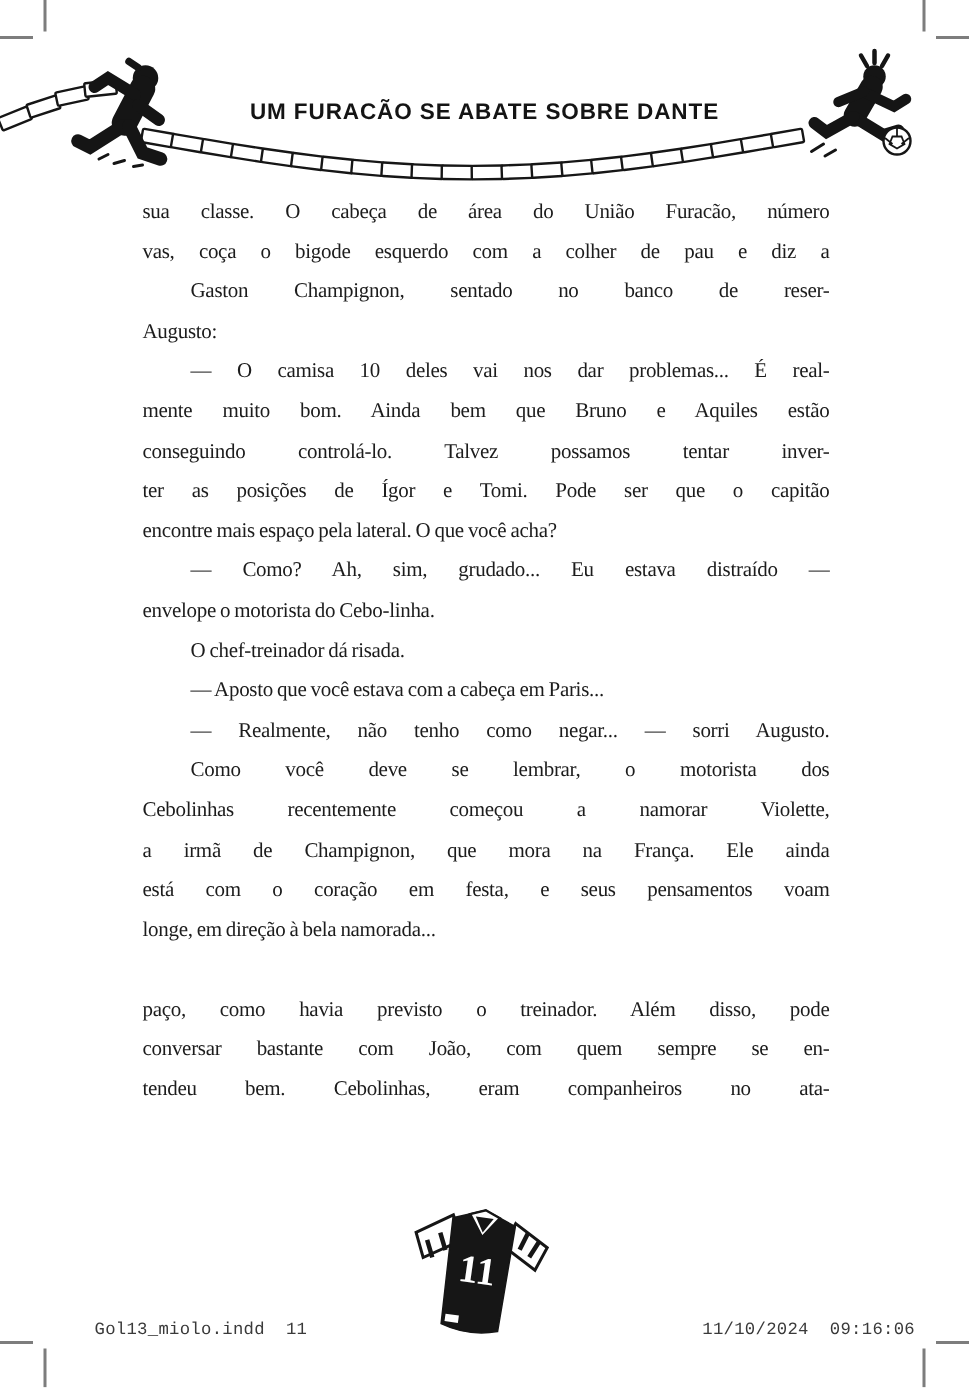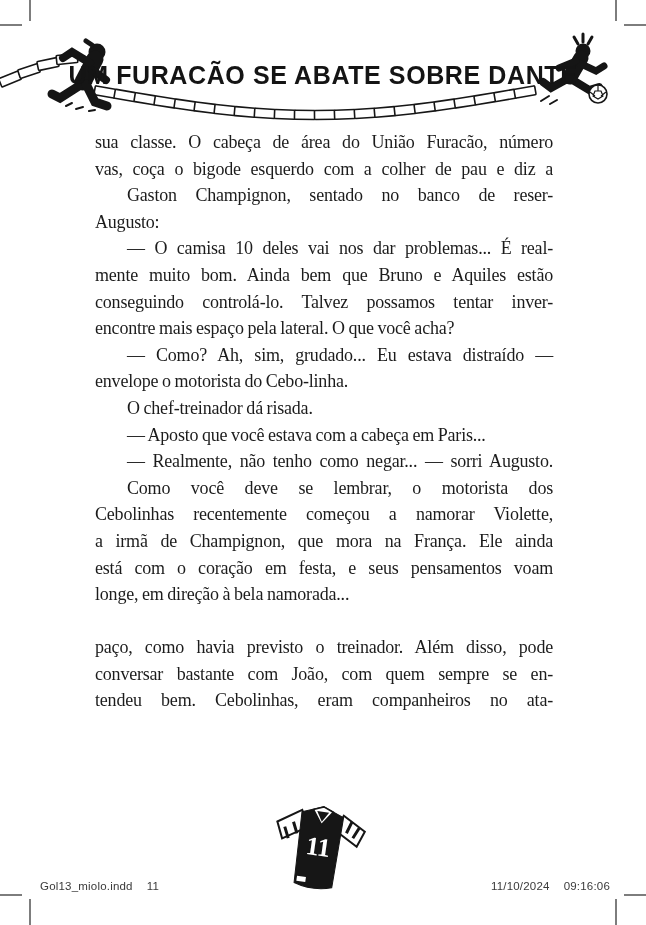--- a/index.html
+++ b/index.html
@@ -13,7 +13,7 @@
   #header-art{position:absolute;left:0;top:28px;width:646px;height:112px;}
   #chapter-title{position:absolute;left:0;top:60px;width:646px;height:30px;line-height:30px;
         text-align:center;font-family:"Liberation Sans", sans-serif;font-weight:700;
-        font-size:25px;letter-spacing:0.6px;color:#141414;}
+        font-size:15px;letter-spacing:0.6px;color:#141414;}
 
   
   #body-text{position:absolute;left:95px;top:129px;width:458px;}

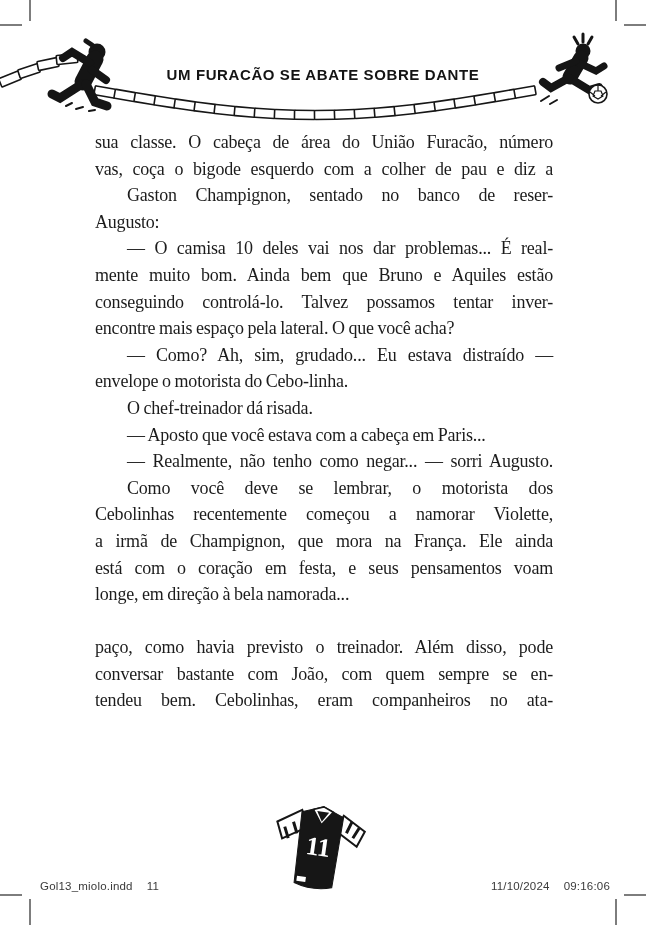--- a/index.html
+++ b/index.html
@@ -17,7 +17,7 @@
 
   
   #body-text{position:absolute;left:95px;top:129px;width:458px;}
-  .line{height:26.6px;line-height:26.6px;font-size:18px;letter-spacing:-0.2px;word-spacing:-0.6px;
+  .line{height:26.6px;line-height:26.6px;font-size:14px;letter-spacing:-0.2px;word-spacing:-0.6px;
         white-space:nowrap;}
   .line.j{white-space:normal;text-align:justify;text-align-last:justify;}
   .line.i{text-indent:32px;}

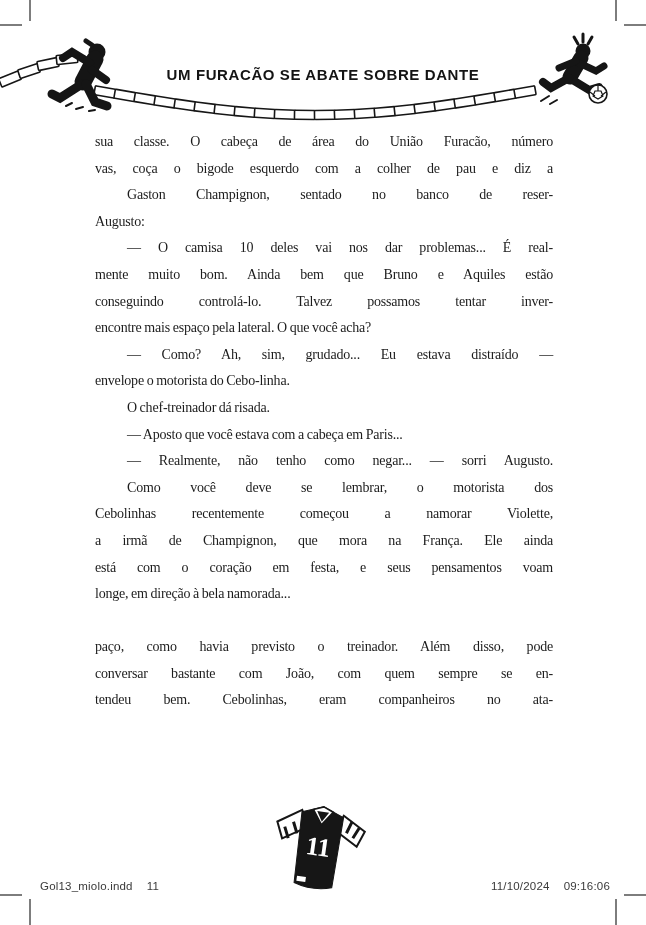--- a/index.html
+++ b/index.html
@@ -115,6 +115,7 @@
       <div class="line j i">— O camisa 10 deles vai nos dar problemas... É real-</div>
       <div class="line j">mente muito bom. Ainda bem que Bruno e Aquiles estão</div>
       <div class="line j">conseguindo controlá-lo. Talvez possamos tentar inver-</div>
+      <div class="line j">ter as posições de Ígor e Tomi. Pode ser que o capitão</div>
       <div class="line">encontre mais espaço pela lateral. O que você acha?</div>
       <div class="line j i">— Como? Ah, sim, grudado... Eu estava distraído —</div>
       <div class="line">envelope o motorista do Cebo-linha.</div>

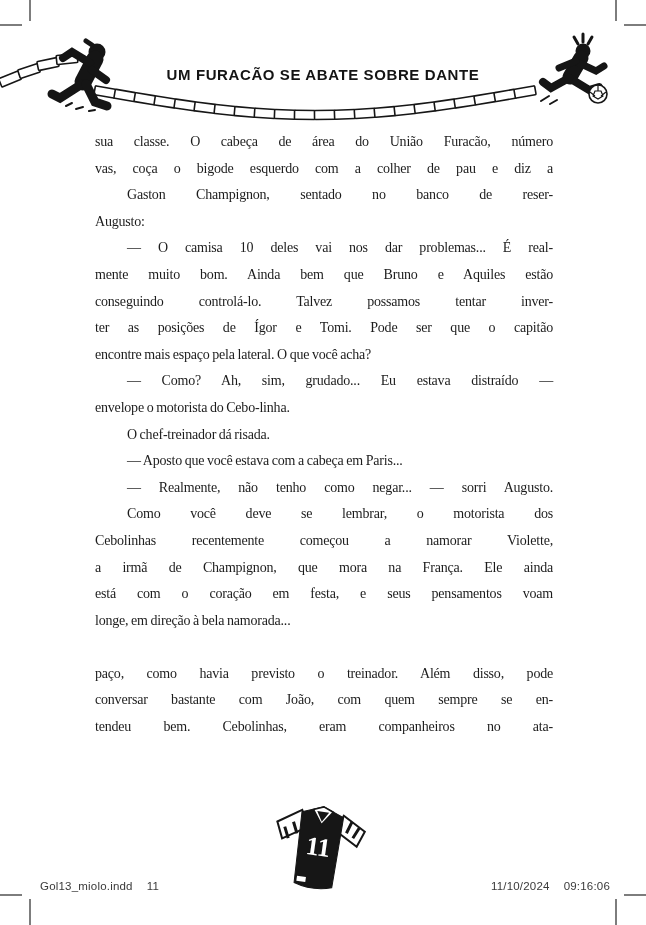--- a/index.html
+++ b/index.html
@@ -27,8 +27,8 @@
   #jersey{position:absolute;left:266px;top:802px;width:112px;height:94px;}
 
   
-  .slug{position:absolute;top:880px;font-family:Liberation Sans, sans-serif;
-        font-size:11.5px;color:#3a3a3a;letter-spacing:0.2px;}
+  .slug{position:absolute;top:880px;font-family:Liberation Mono, monospace;
+        font-size:11.5px;color:#3a3a3a;letter-spacing:0.2px;margin-left:23px;}
   #slug-left{left:40px;}
   #slug-right{right:36px;}
   .slug .sp{display:inline-block;width:14px;}

